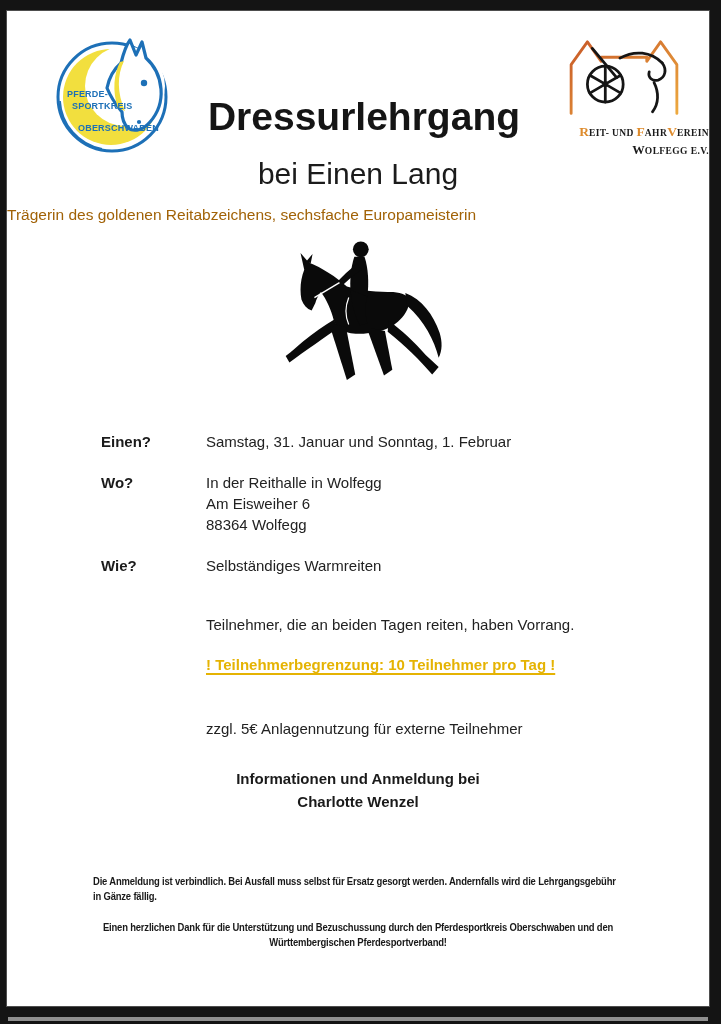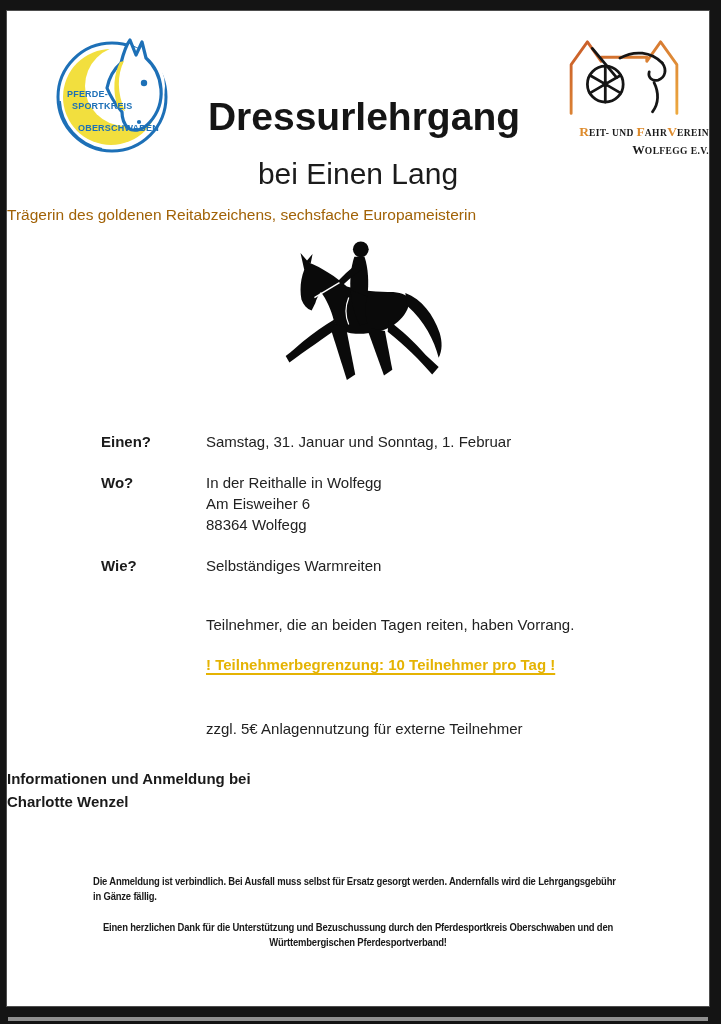--- a/index.html
+++ b/index.html
@@ -48,7 +48,7 @@
          text-decoration-thickness:2px;text-underline-offset:3px;}
 
   
-  .c-line{position:absolute;left:0;right:0;font-weight:700;color:#1a1a1a;font-size:15px;}
+  .c-line{position:absolute;left:0;right:0;text-align:center;font-weight:700;color:#1a1a1a;font-size:15px;}
 
   
   .fine{position:absolute;font-size:10.5px;font-weight:700;color:#191919;

